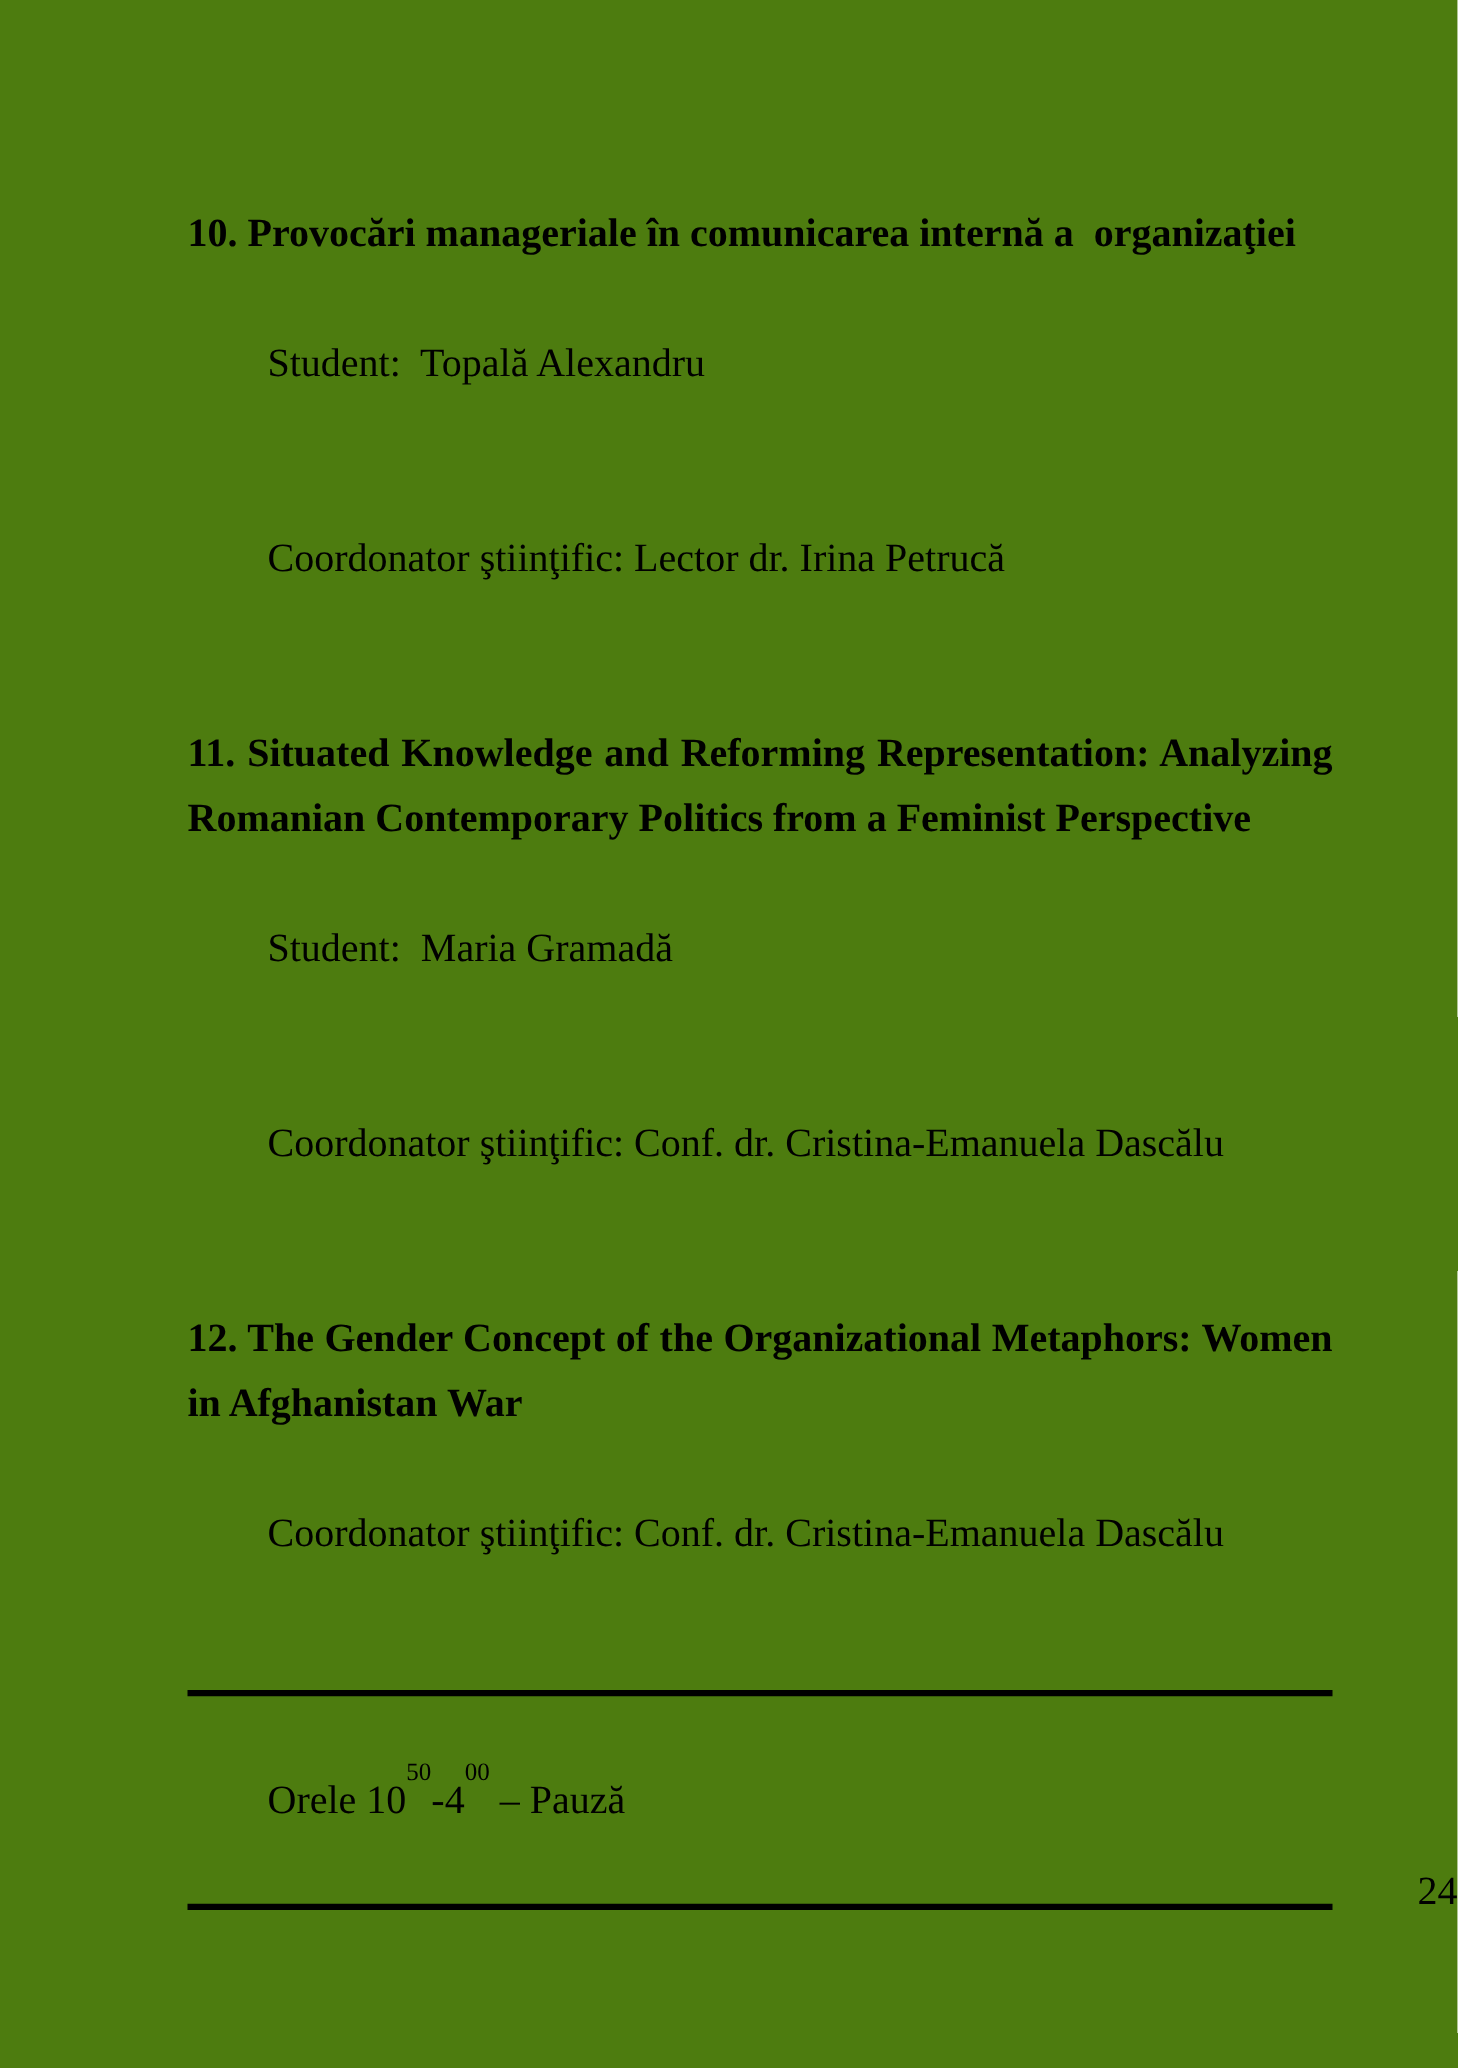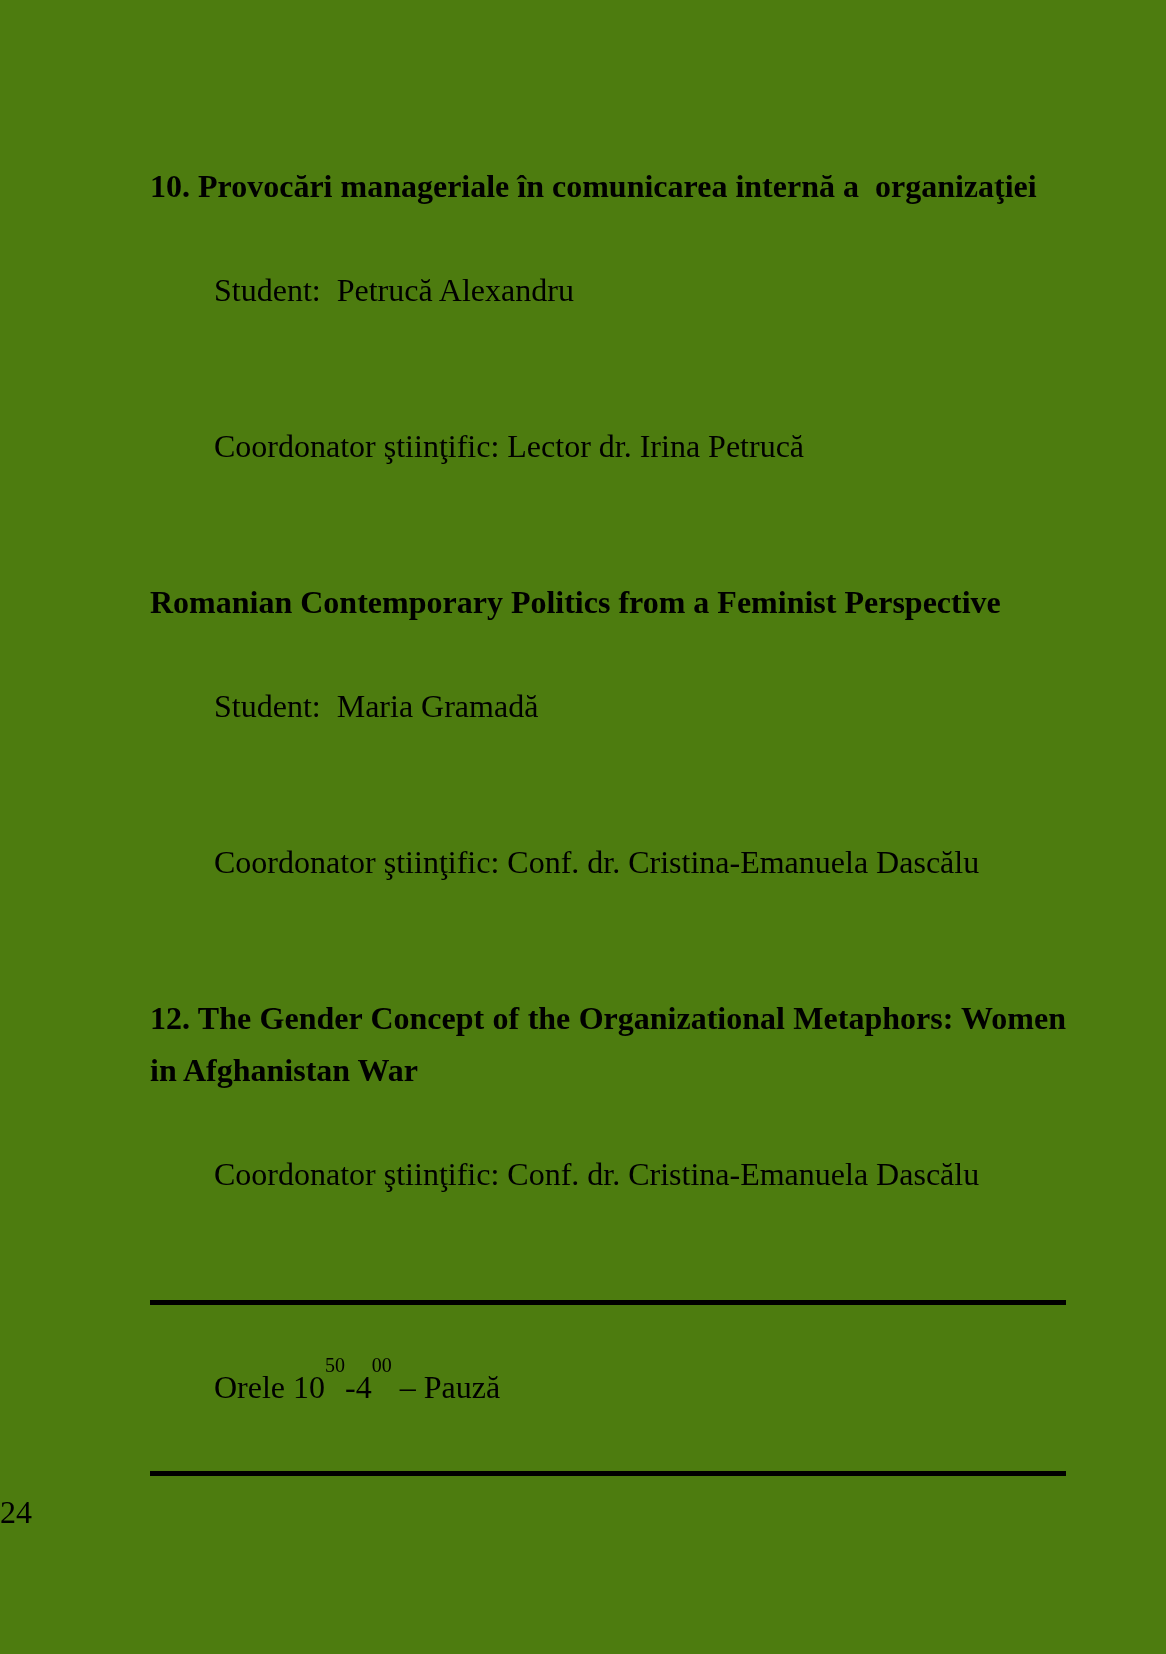--- a/index.html
+++ b/index.html
@@ -64,7 +64,7 @@
     <div class="block">
       <div class="doc-line bold">10. Provocări manageriale în comunicarea internă a  organizaţiei</div>
       <div class="doc-line">
-        <span class="italic">Student:</span><span>  Petrucă Alexandru</span>
+        <span class="italic">Student:</span><span>  Topală Alexandru</span>
       </div>
       <div class="doc-line">
         <span class="italic">Coordonator ştiinţific</span><span>: Lector dr. Irina Petrucă</span>

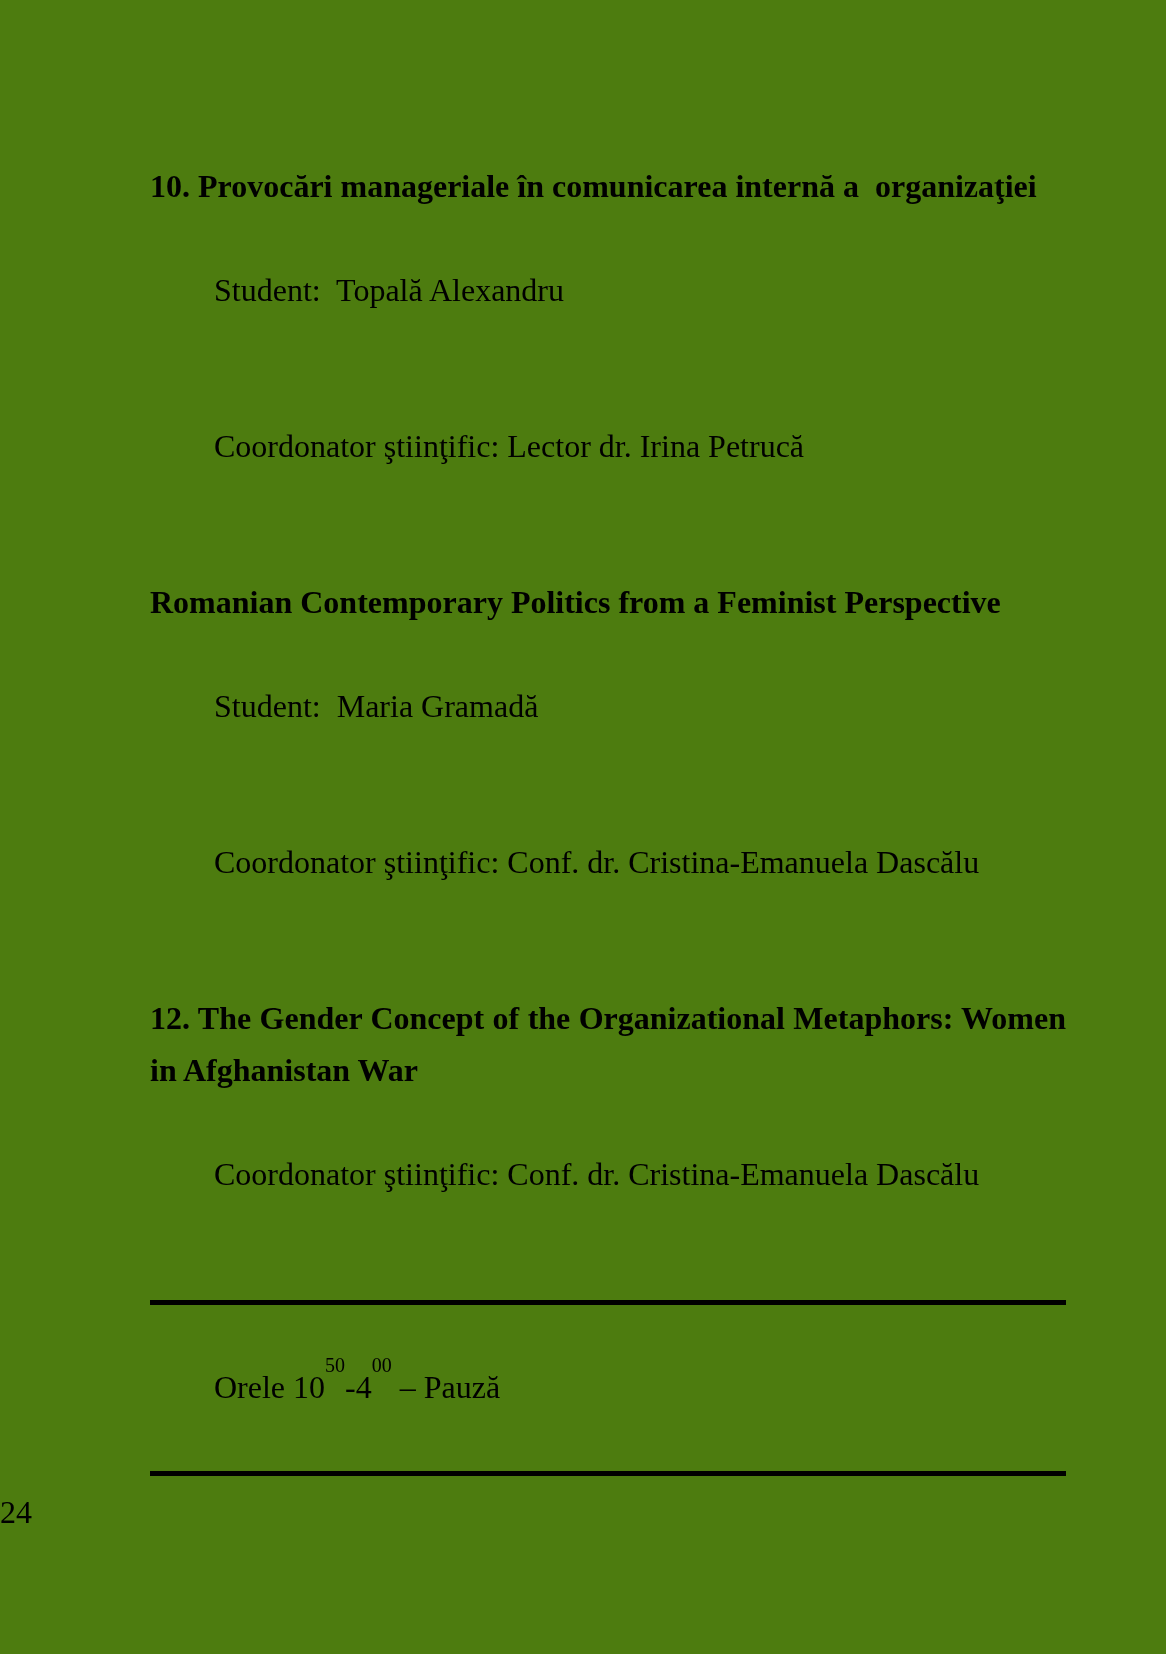--- a/index.html
+++ b/index.html
@@ -72,6 +72,7 @@
     </div>
 
     <div class="block">
+      <div class="doc-line bold justified">11. Situated Knowledge and Reforming Representation: Analyzing</div>
       <div class="doc-line bold">Romanian Contemporary Politics from a Feminist Perspective</div>
       <div class="doc-line">
         <span class="italic">Student:</span><span>  Maria Gramadă</span>

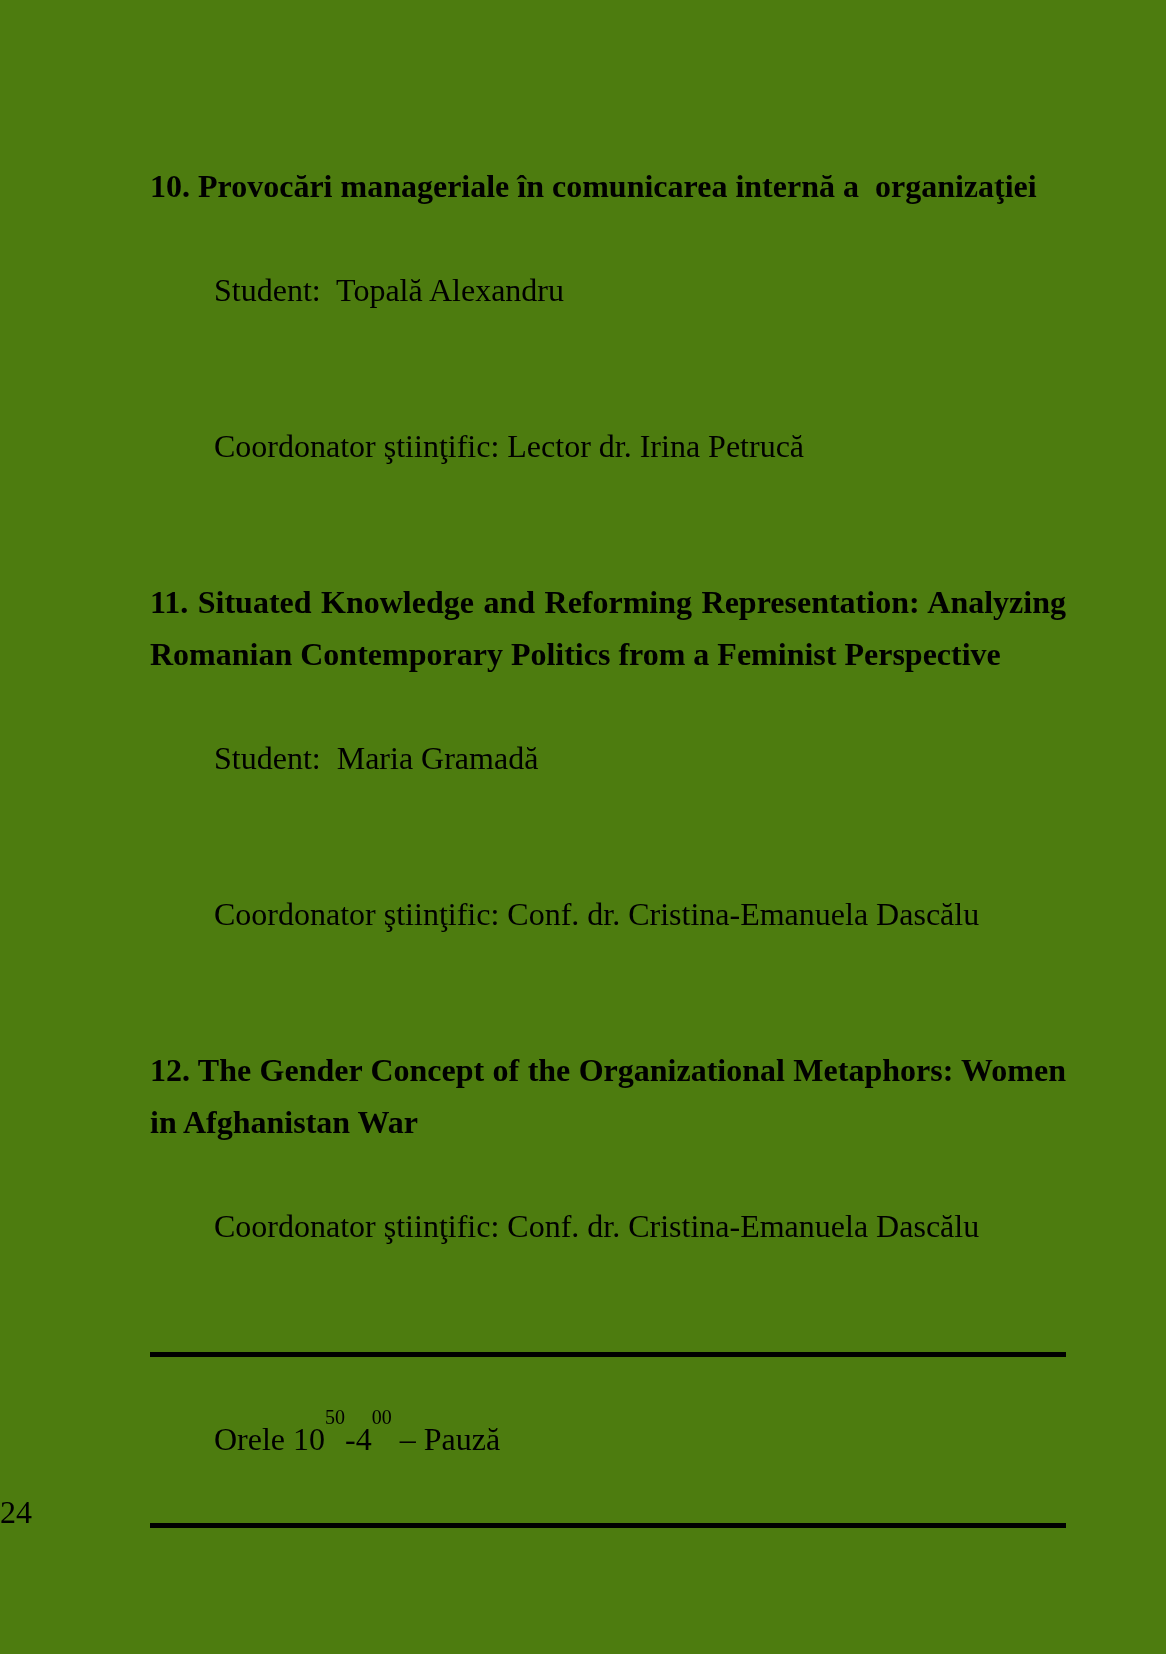--- a/index.html
+++ b/index.html
@@ -51,7 +51,7 @@
     top: 1492px;
     left: 0;
     width: 1166px;
-    text-align: left;
+    text-align: right;
     line-height: 40px;
   }
 </style>

